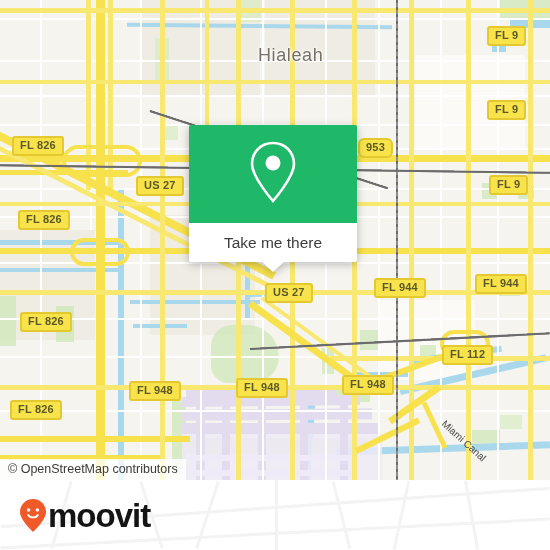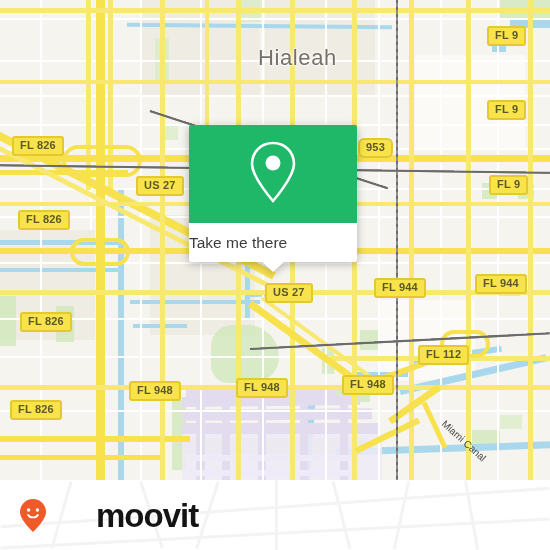--- a/index.html
+++ b/index.html
@@ -61,7 +61,7 @@
   .place-label {
     position:absolute;
     color:#777068;
-    font-size:22px;
+    font-size:18px;
     letter-spacing:.6px;
     white-space:nowrap;
     text-shadow: 0 0 3px #fff, 0 0 3px #fff, 0 0 2px #fff;

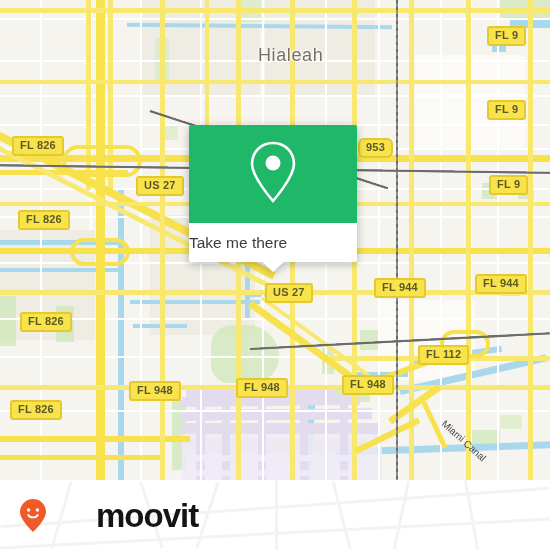--- a/index.html
+++ b/index.html
@@ -102,7 +102,7 @@
   #popup-body {
     height:39px;
     background:#ffffff;
-    display:flex; align-items:center; justify-content:flex-start;
+    display:flex; align-items:center; justify-content:center;
     border-radius:0 0 2px 2px;
     position:relative;
   }

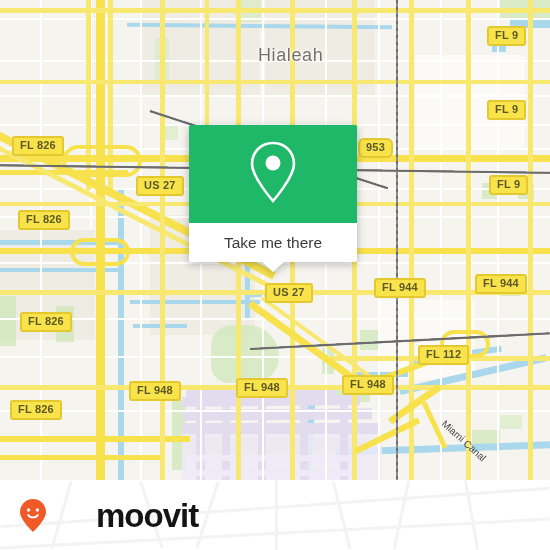--- a/index.html
+++ b/index.html
@@ -282,7 +282,7 @@
     <div class="shield" style="left:265px;top:283px;">US 27</div>
     <div class="shield" style="left:374px;top:278px;">FL 944</div>
     <div class="shield" style="left:475px;top:274px;">FL 944</div>
-    <div class="shield" style="left:418px;top:345px;">FL 112</div>
+    <div class="shield" style="left:442px;top:345px;">FL 112</div>
     <div class="shield" style="left:129px;top:381px;">FL 948</div>
     <div class="shield" style="left:236px;top:378px;">FL 948</div>
     <div class="shield" style="left:342px;top:375px;">FL 948</div>

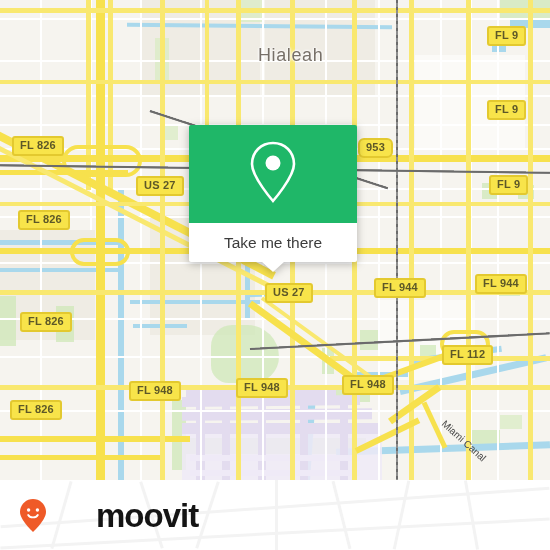--- a/index.html
+++ b/index.html
@@ -302,6 +302,7 @@
       </div>
     </div>
 
+    <div id="attrib">© OpenStreetMap contributors</div>
   </div>
 
   <div id="footer">

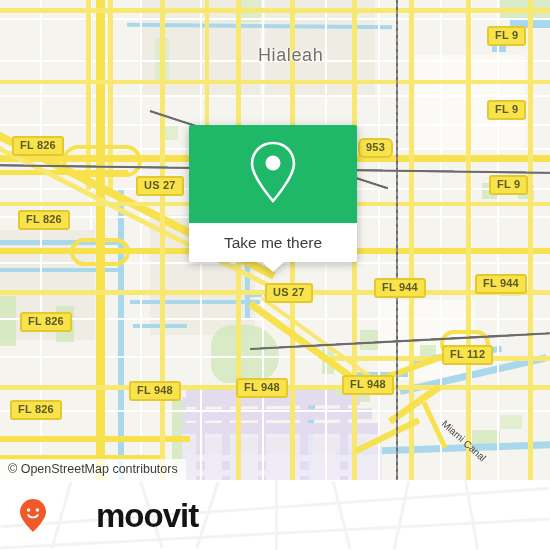--- a/index.html
+++ b/index.html
@@ -131,7 +131,7 @@
   #poi-title { color:#2b2b2b; font-size:19.5px; letter-spacing:.2px; }
   #brand { display:flex; align-items:center; gap:2px; }
   #brand-mark { width:26px; height:33px; position:relative; }
-  #brand-word { color:#141414; font-size:33px; font-weight:bold; letter-spacing:-1px; line-height:33px;margin-left:48px; }
+  #brand-word { color:#141414; font-size:33px; font-weight:bold; letter-spacing:-1px; line-height:33px; }
 </style>
 </head>
 <body>

